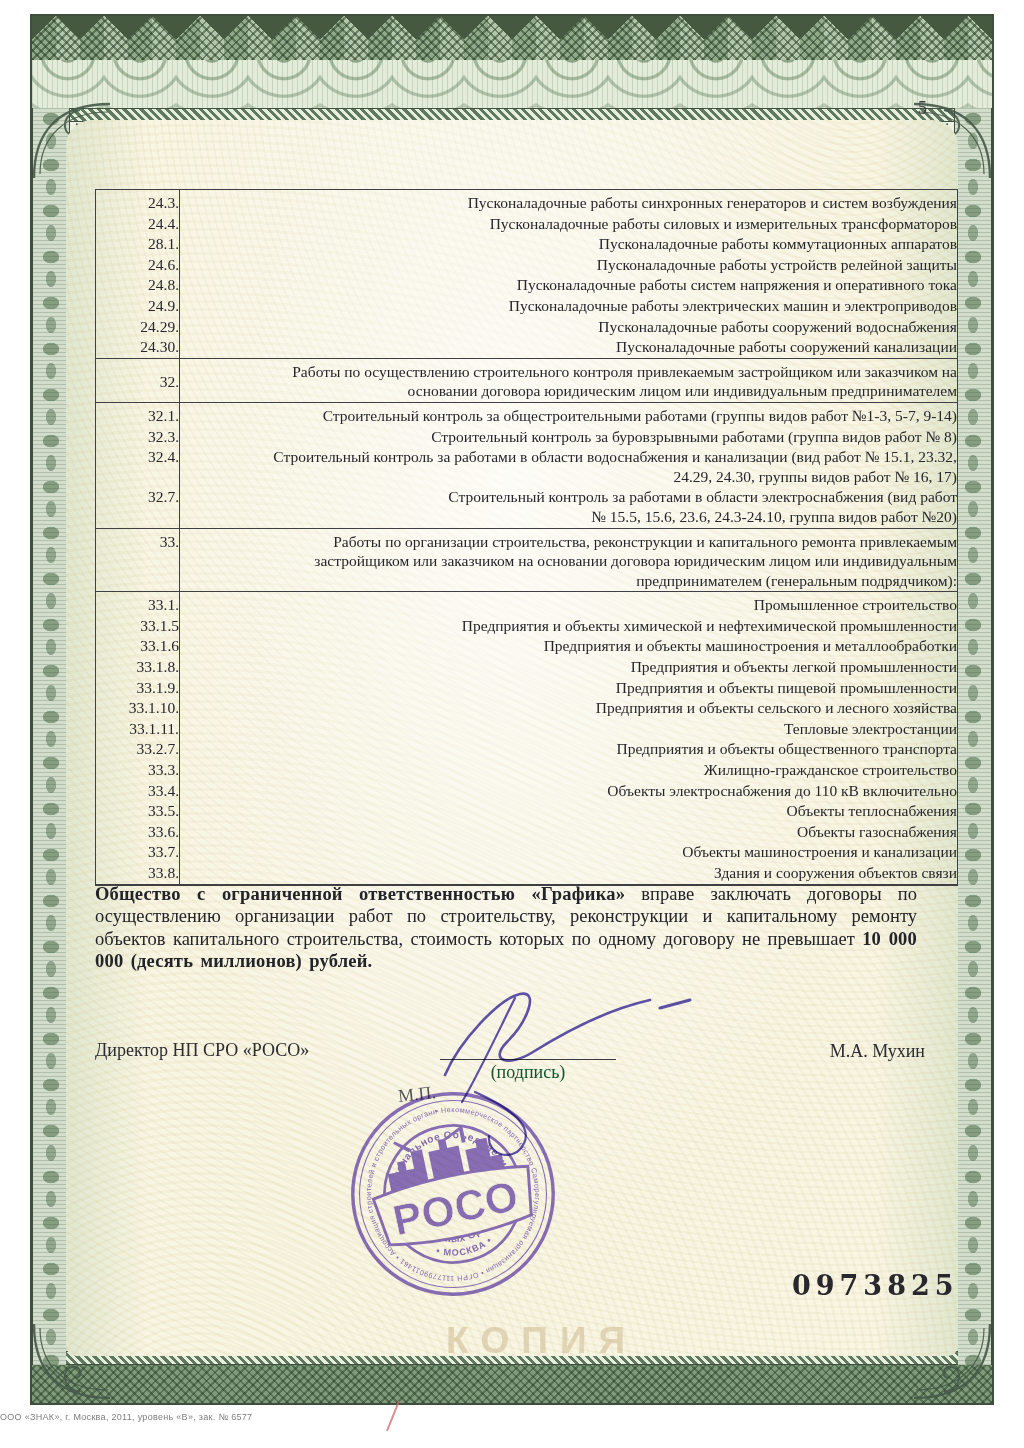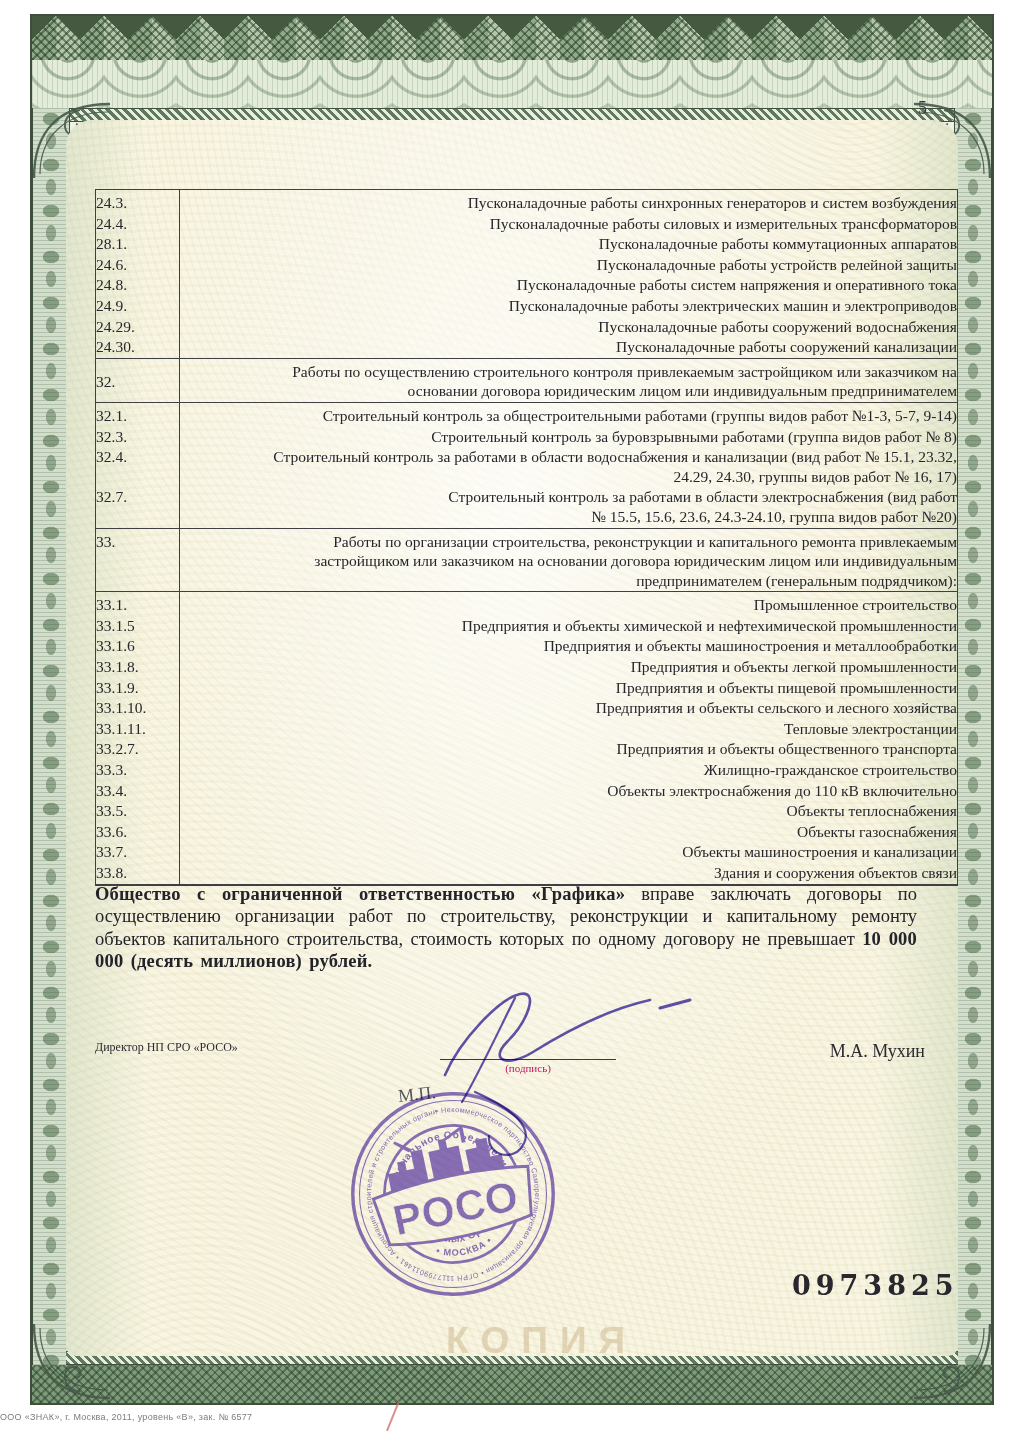--- a/index.html
+++ b/index.html
@@ -69,7 +69,7 @@
   .works-table{position:absolute;left:95px;top:189px;width:863px;border-collapse:collapse;
     font-size:15.5px;line-height:19.6px;color:#26262c;table-layout:fixed;}
   .works-table td{border:0;padding:0 0 1px 0;vertical-align:top;text-align:right;}
-  .works-table .col-num{width:83px;text-align:left;border-right:1.2px solid #3f3f44;}
+  .works-table .col-num{width:83px;text-align:right;border-right:1.2px solid #3f3f44;}
   .works-table .col-text{padding-left:10px;white-space:pre-line;}
   .works-table tr.group-start td{border-top:1.2px solid #3f3f44;padding-top:3px;}
   .works-table{border:1.5px solid #3f3f44;border-bottom-width:2.2px;}

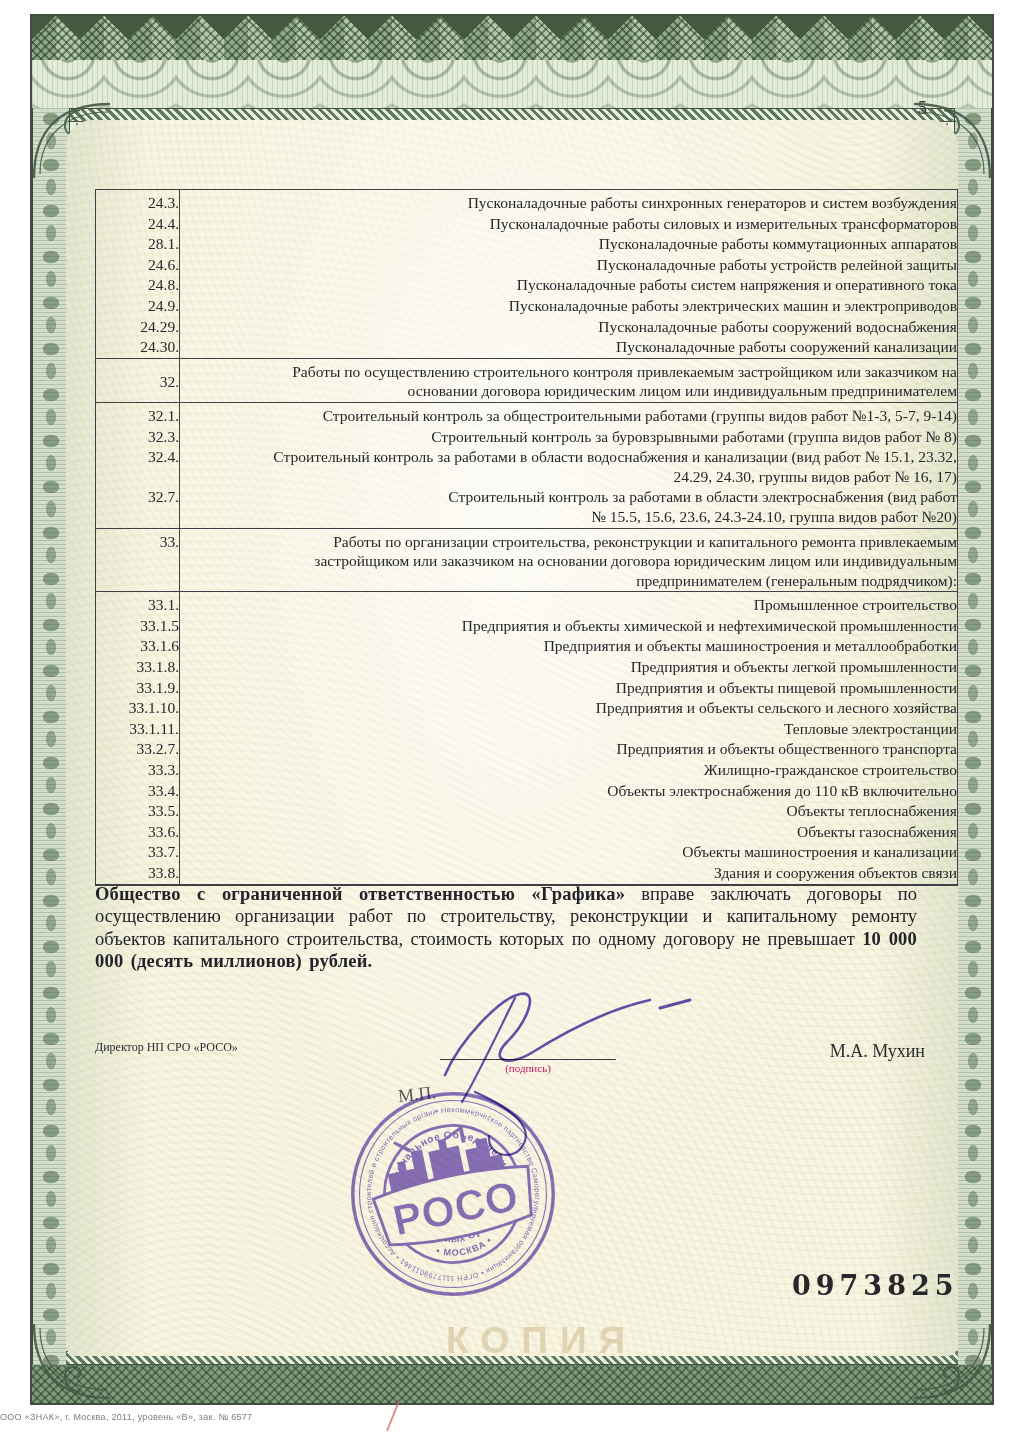--- a/index.html
+++ b/index.html
@@ -80,7 +80,7 @@
   .authz b{letter-spacing:.2px;}
 
   
-  .director-label{position:absolute;left:95px;top:1040px;font-size:12px;color:#2b2b31;}
+  .director-label{position:absolute;left:95px;top:1040px;font-size:18px;color:#2b2b31;}
   .sig-line{position:absolute;left:440px;top:1059px;width:176px;border-top:1.3px solid #3a3a40;}
   .sig-caption{position:absolute;left:440px;top:1062px;width:176px;text-align:center;
     font-size:11px;color:#be185d;}

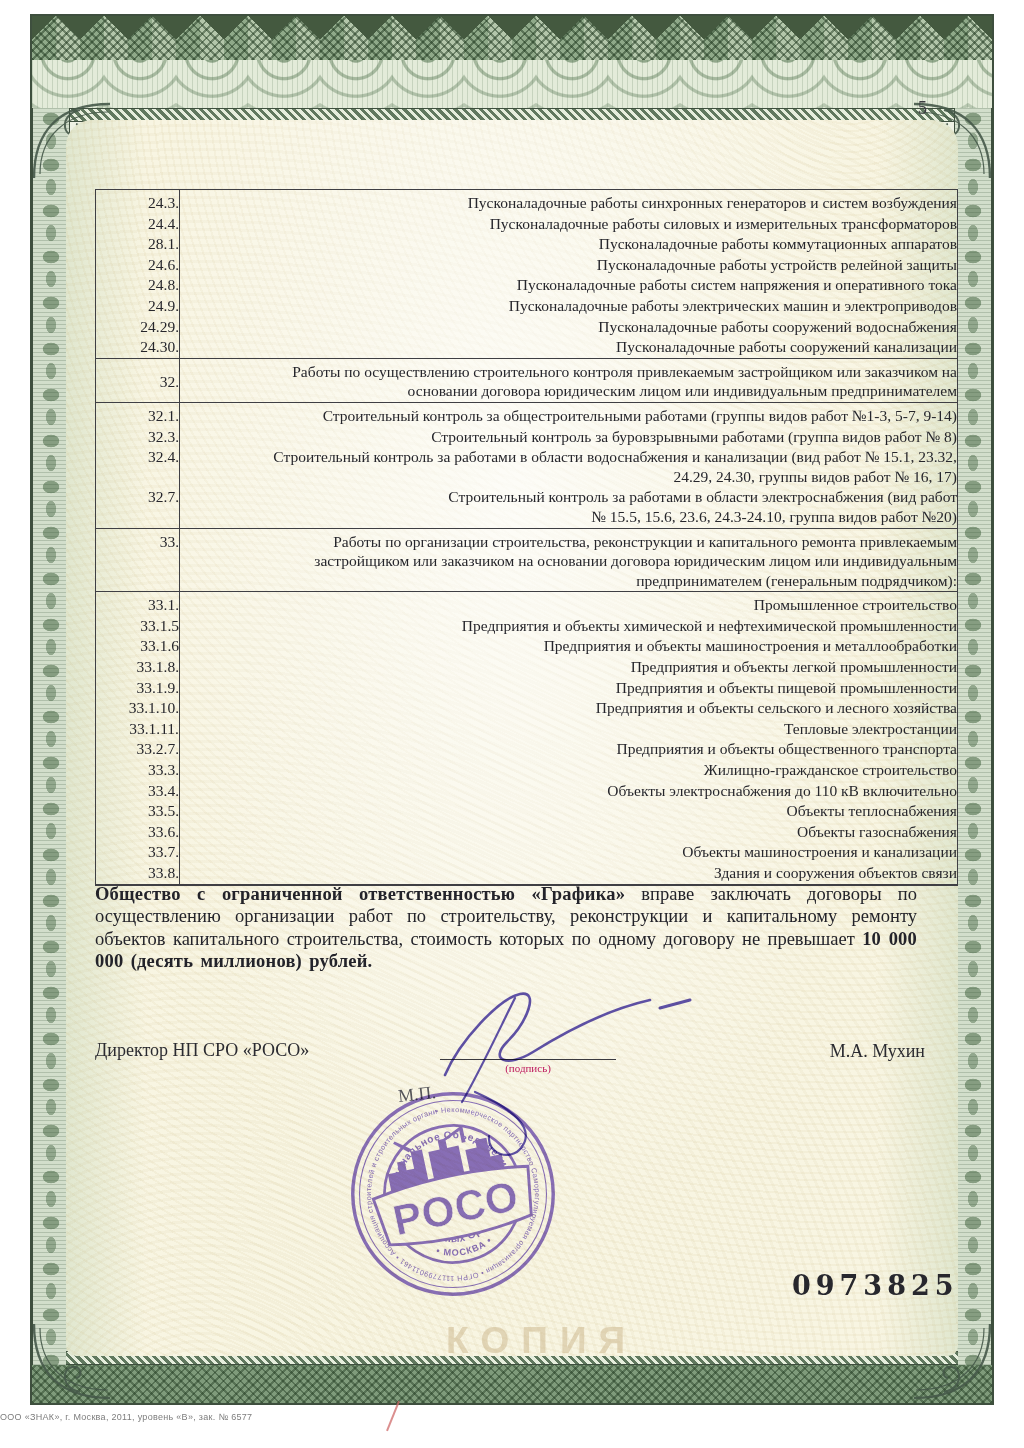--- a/index.html
+++ b/index.html
@@ -83,7 +83,7 @@
   .director-label{position:absolute;left:95px;top:1040px;font-size:18px;color:#2b2b31;}
   .sig-line{position:absolute;left:440px;top:1059px;width:176px;border-top:1.3px solid #3a3a40;}
   .sig-caption{position:absolute;left:440px;top:1062px;width:176px;text-align:center;
-    font-size:11px;color:#be185d;}
+    font-size:18px;color:#14532d;}
   .director-name{position:absolute;right:99px;top:1041px;font-size:18px;color:#2b2b31;}
   .mp-note{position:absolute;left:398px;top:1084px;font-size:18px;color:#3a3a42;
     transform:rotate(-6deg);opacity:.85;}

